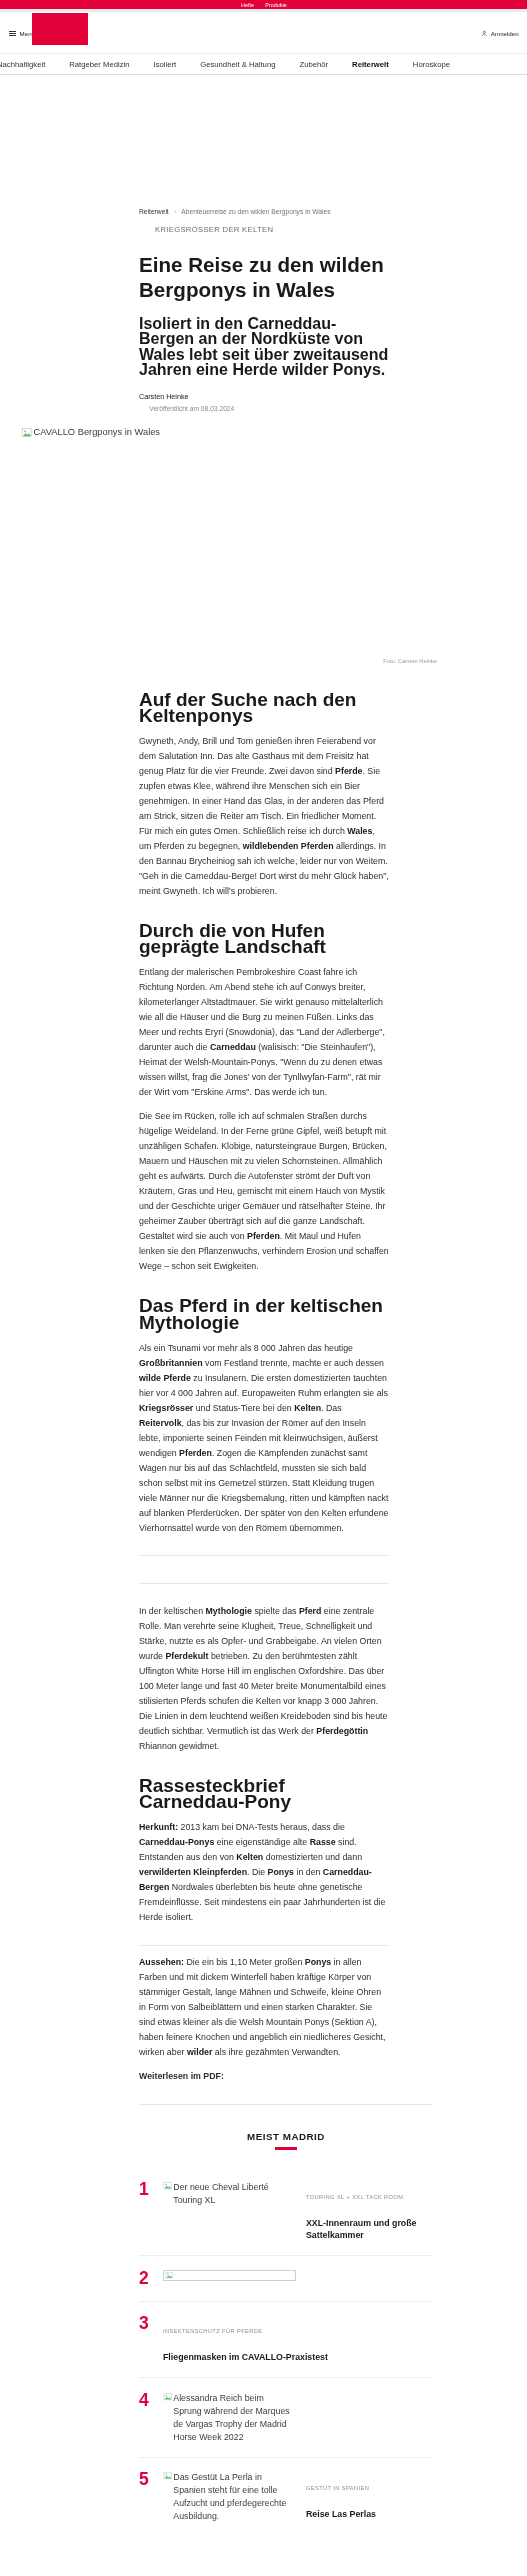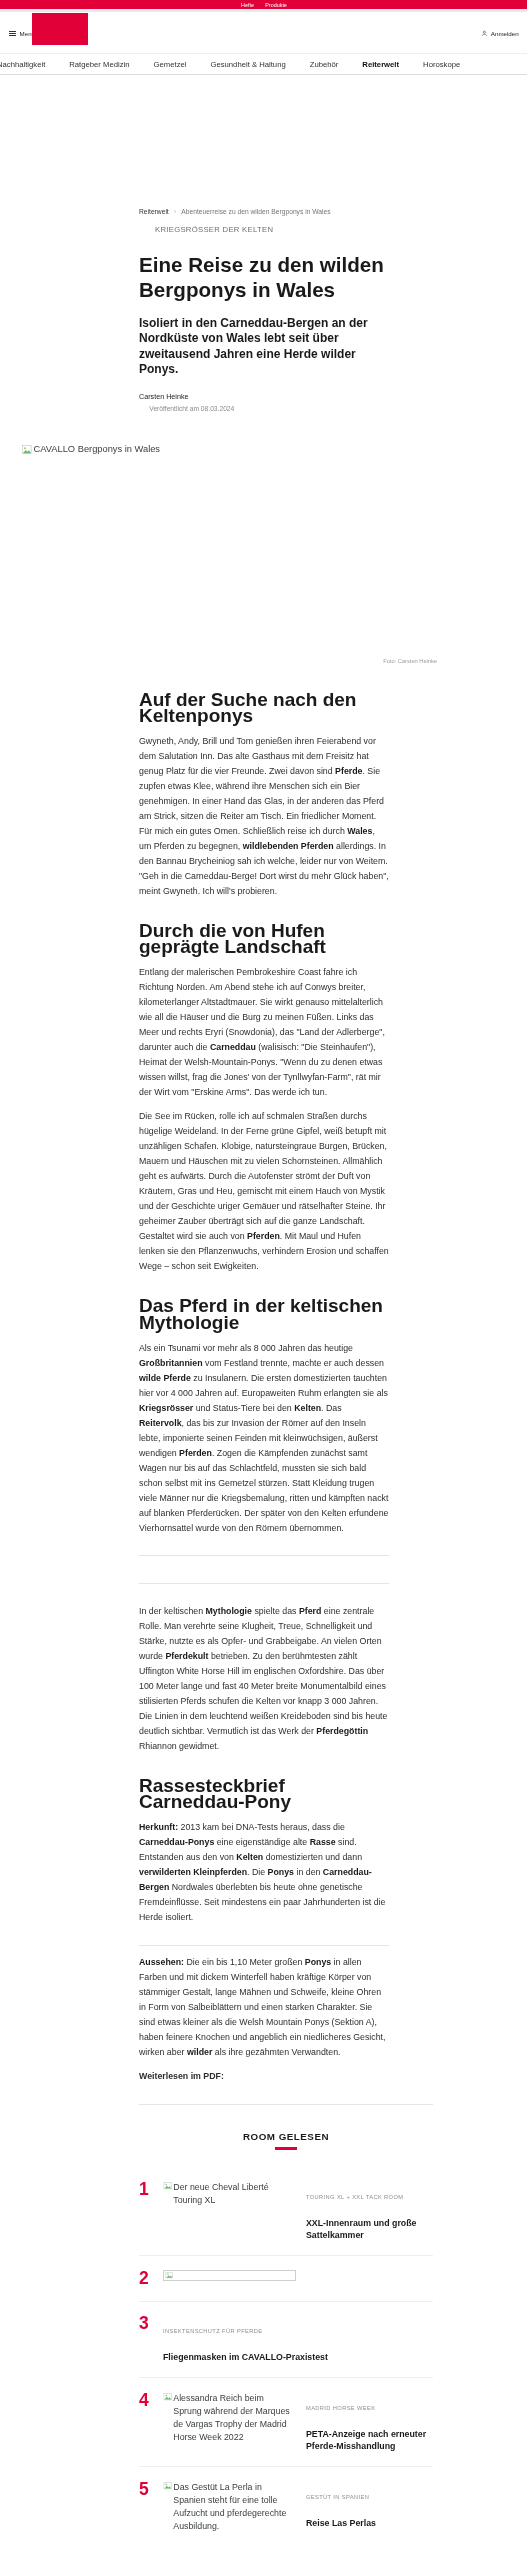--- a/index.html
+++ b/index.html
@@ -100,7 +100,7 @@
   <nav class="nav">
       <span class="nav-item">Nachhaltigkeit</span>
       <span class="nav-item">Ratgeber Medizin</span>
-      <span class="nav-item">Gemetzel</span>
+      <span class="nav-item">Isoliert</span>
       <span class="nav-item">Gesundheit &amp; Haltung</span>
       <span class="nav-item">Zubehör</span>
       <span class="nav-item active">Reiterwelt</span>

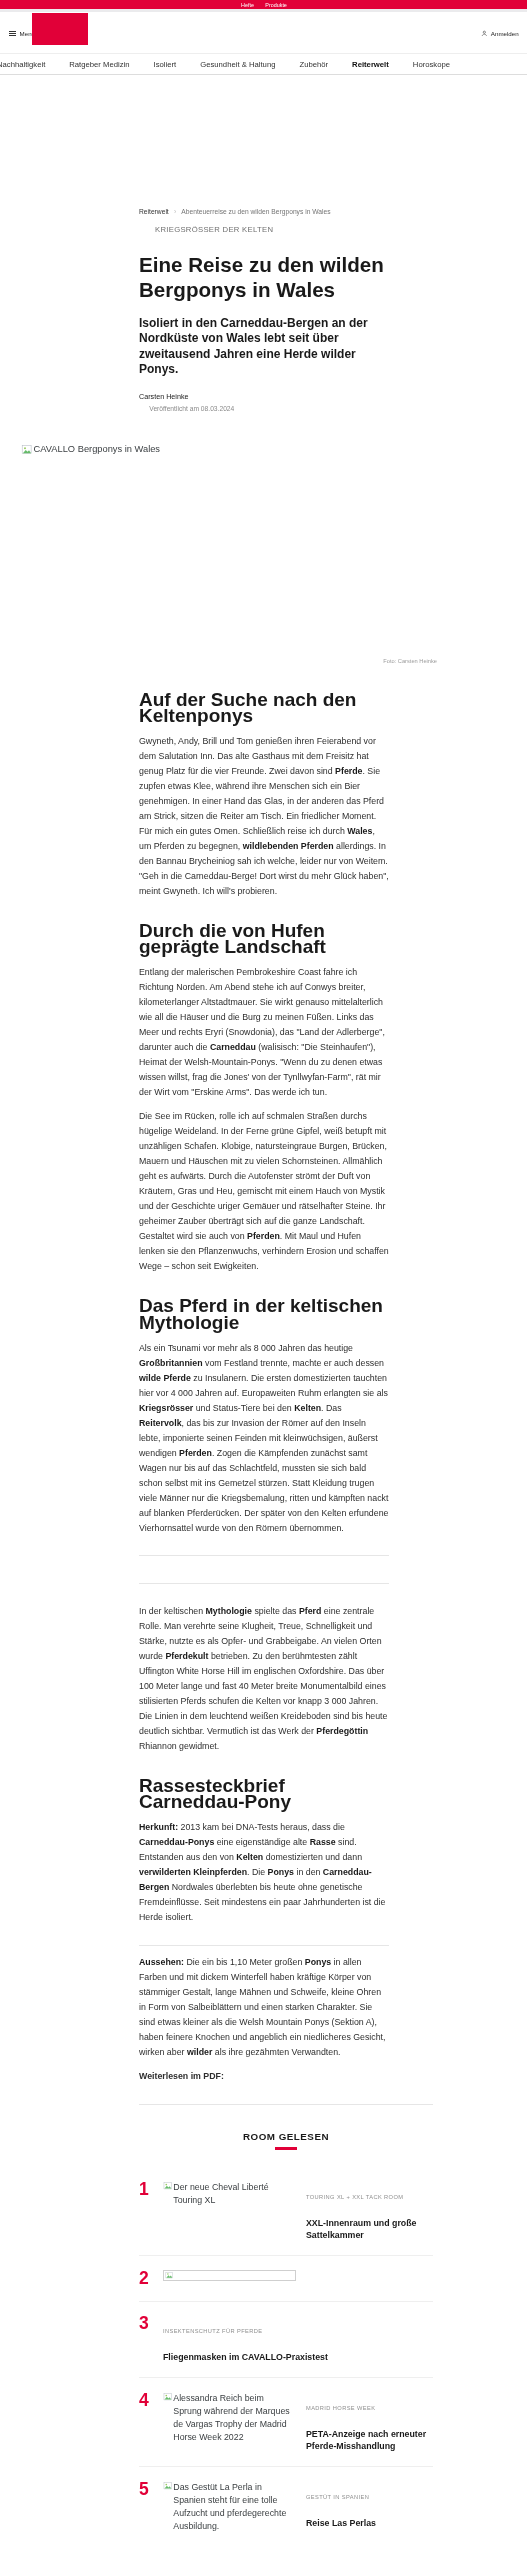--- a/index.html
+++ b/index.html
@@ -34,7 +34,7 @@
   .breadcrumb .bc-sep { color:#bbb; margin-right:5.2px; }
   .kicker { margin-top:10.3px; font-size:7.7px; color:#6f6f6f; letter-spacing:0.3px;padding-left:16px; }
   h1.title { margin-top:18px; font-size:20.6px; line-height:25px; color:#1a1a1a; font-weight:700; }
-  .lead { margin-top:13.4px; font-size:12px; line-height:15.5px; font-weight:700; color:#1a1a1a; }
+  .lead { margin-top:13.4px; font-size:16px; line-height:15.5px; font-weight:700; color:#1a1a1a; }
   .byline { margin-top:14.4px; }
   .author { font-size:7.2px; color:#1a1a1a; }
   .published { margin-top:4.1px; padding-left:10.3px; font-size:6.7px; color:#8a8a8a; }

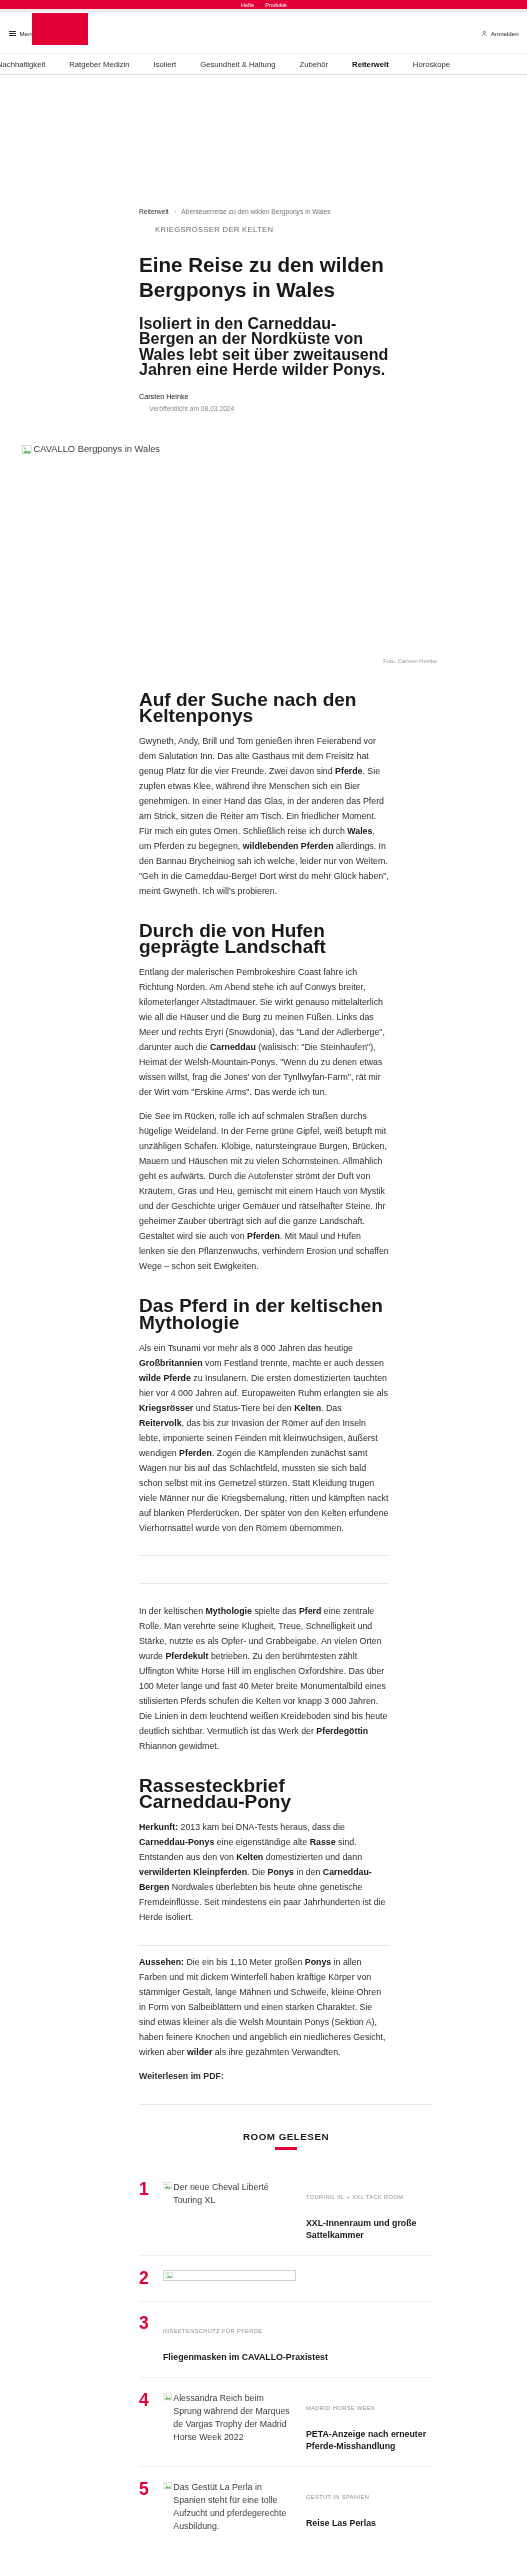--- a/index.html
+++ b/index.html
@@ -43,7 +43,7 @@
   .hero { margin-top:13.4px; margin-left:-128px; width:517px; height:242px; position:relative; }
   .broken { display:inline-flex; align-items:flex-start; gap:1px; }
   .broken svg { flex:0 0 auto; }
-  .hero .broken { position:absolute; left:10.3px; top:18px; font-size:9.3px; color:#3c4043;justify-content:flex-end; }
+  .hero .broken { position:absolute; left:10.3px; top:1px; font-size:9.3px; color:#3c4043;justify-content:flex-end; }
   .photo-credit { position:absolute; right:91px; bottom:3.1px; font-size:5.7px; color:#9c9c9c; }
 
   

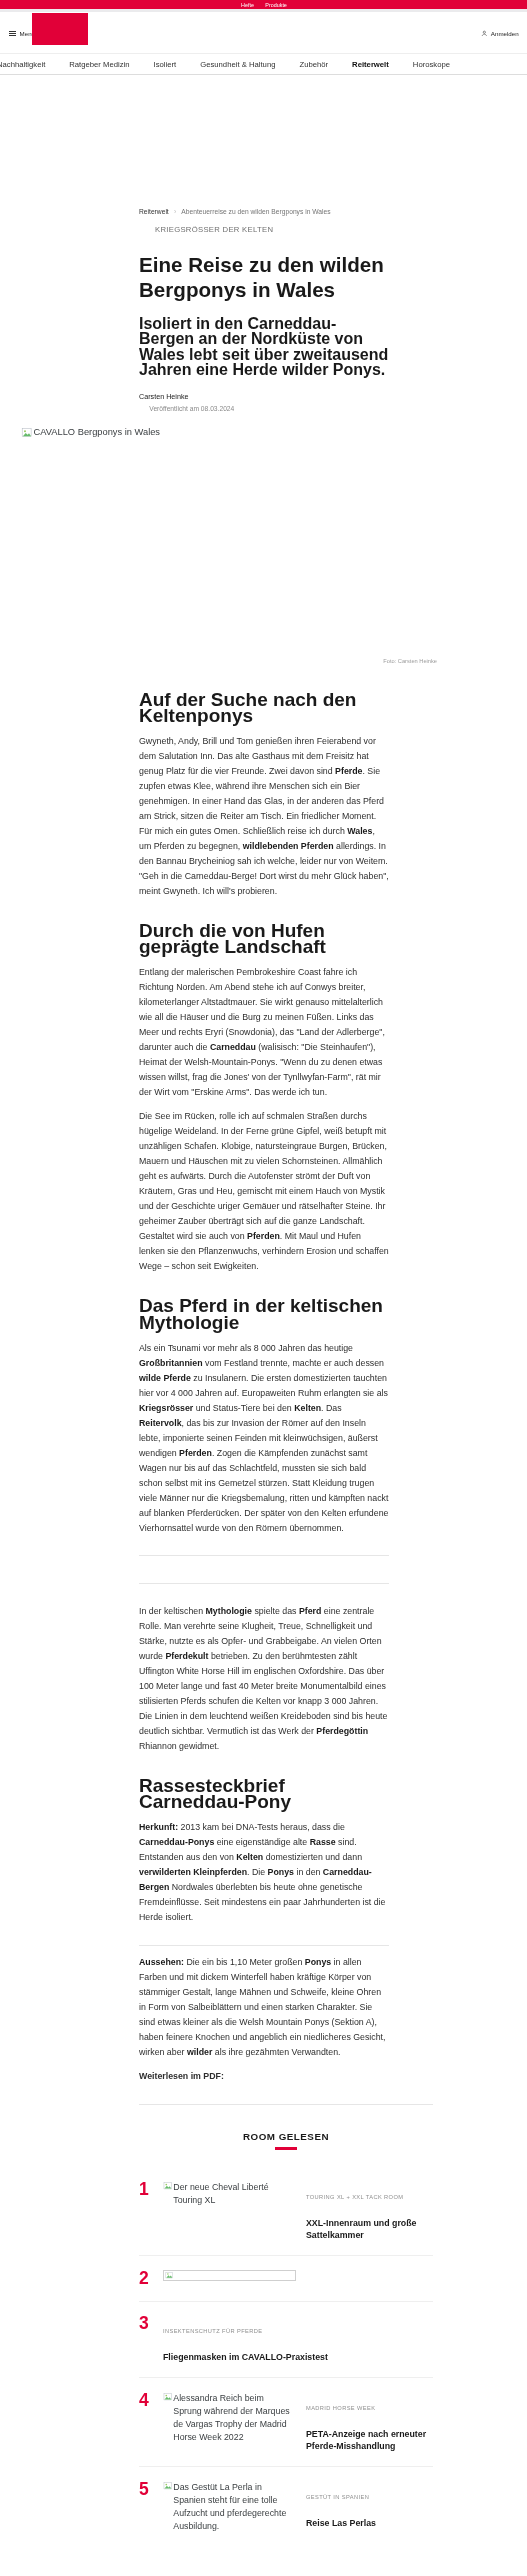--- a/index.html
+++ b/index.html
@@ -151,7 +151,7 @@
       </div>
 
     <section class="mostread">
-      <div class="mostread-title">ROOM GELESEN</div>
+      <div class="mostread-title">MEIST MADRID</div>
       <div class="mostread-bar"></div>
       <div>
           <div class="mr-item">

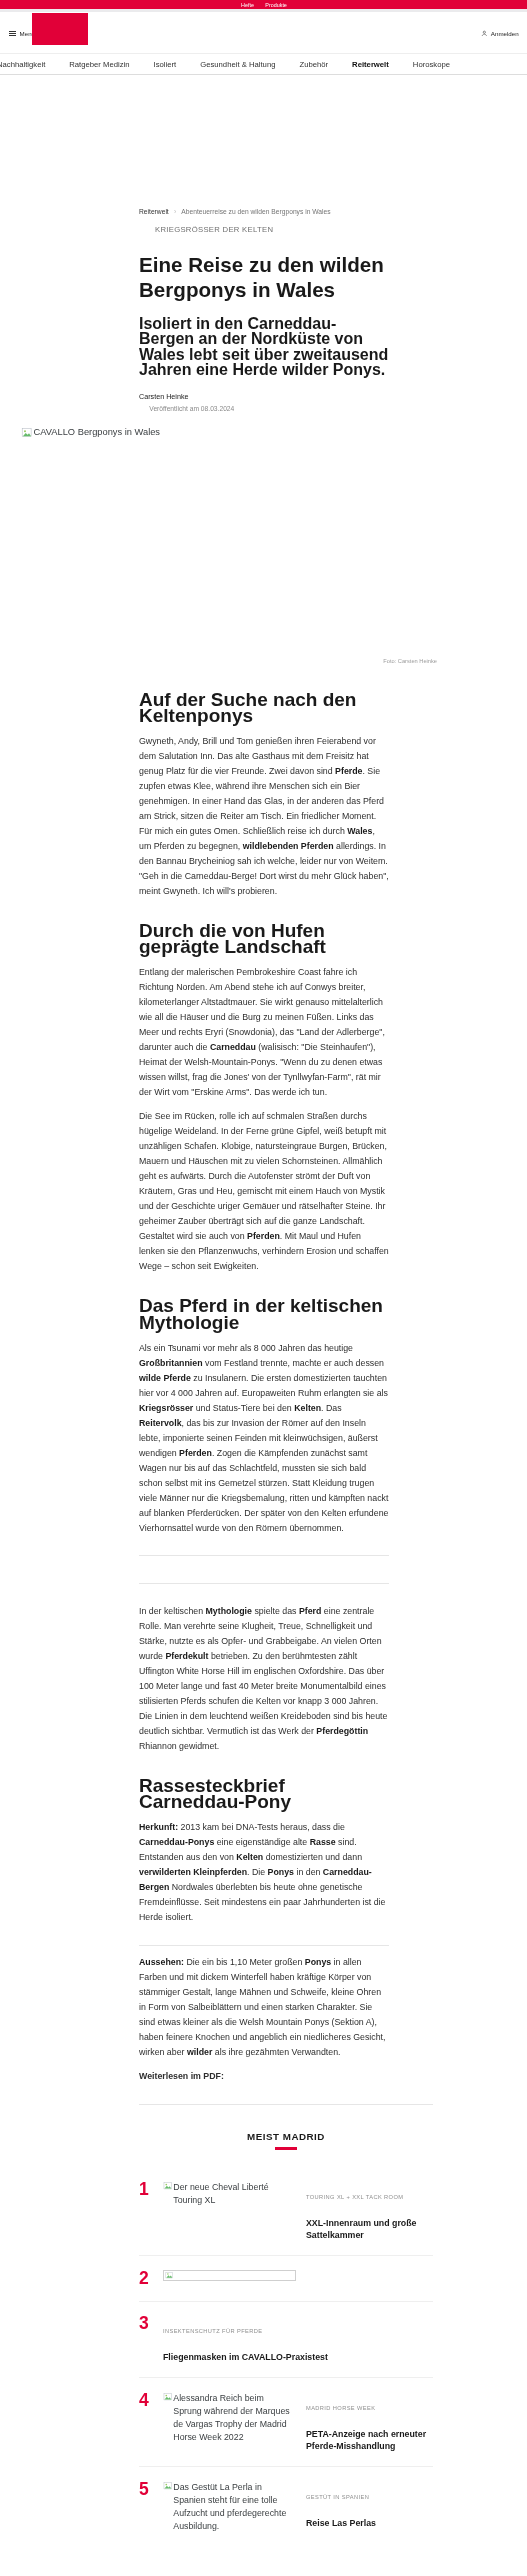--- a/index.html
+++ b/index.html
@@ -198,10 +198,6 @@
                 </svg>
                 <span>Alessandra Reich beim Sprung während der Marques de Vargas Trophy der Madrid Horse Week 2022</span>
               </span></div>
-        <div class="mr-text">
-          <div class="mr-kicker">MADRID HORSE WEEK</div>
-          <div class="mr-title">PETA-Anzeige nach erneuter Pferde-Misshandlung</div>
-        </div>
       </div>
           <div class="mr-item">
         <div class="mr-num">5</div>

